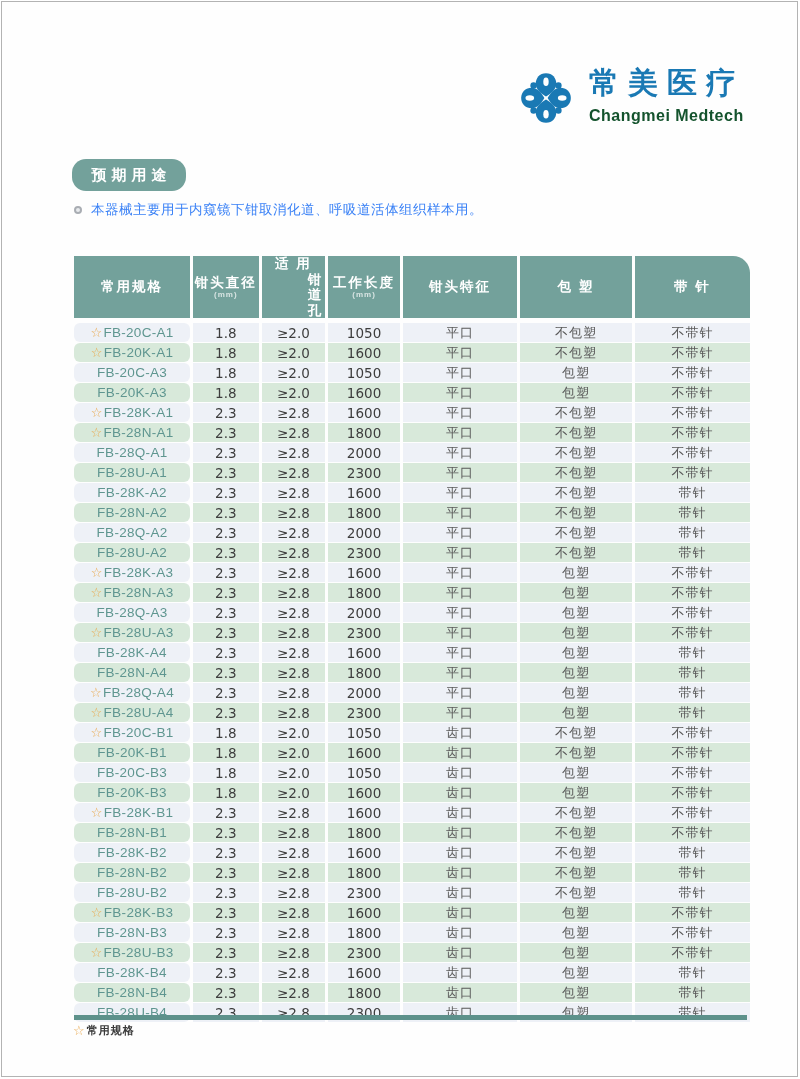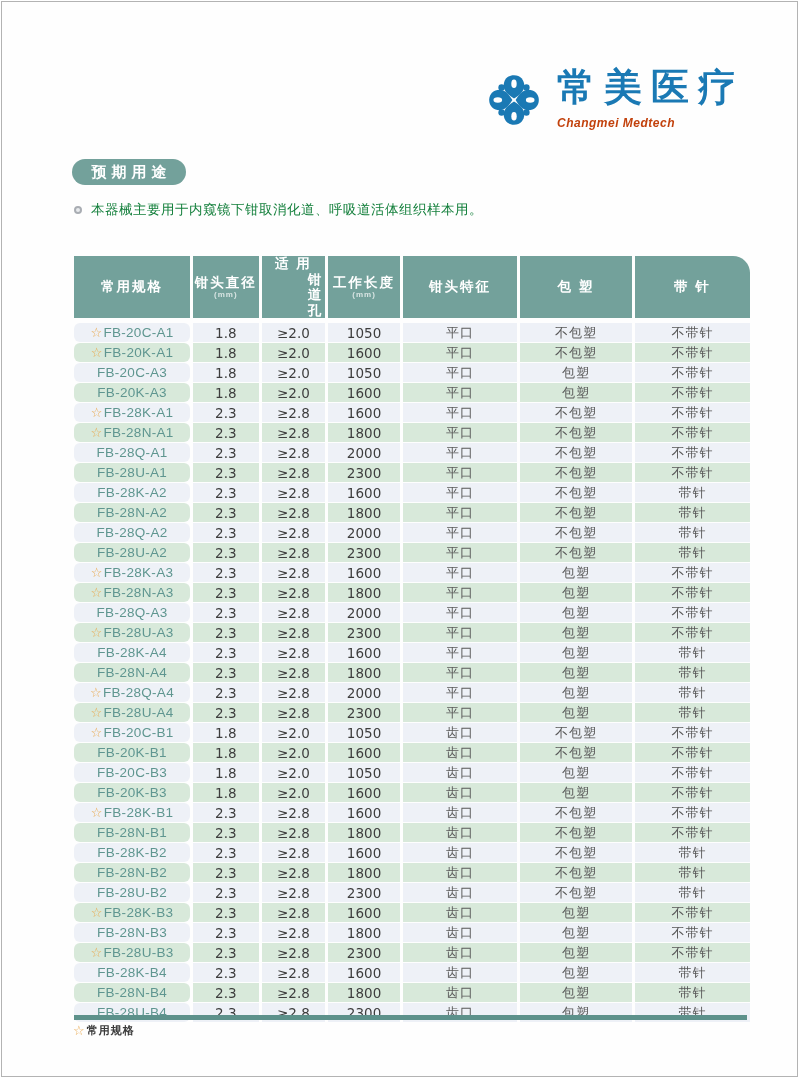--- a/index.html
+++ b/index.html
@@ -12,7 +12,7 @@
   .logo { position:absolute; top:60px; right:52px; display:flex; align-items:center; gap:16px; }
   .logo-icon { width:54px; height:56px; margin-top:8px; }
   .logo-text { text-align:left; }
-  .brand-cn { font-size:38px; font-weight:bold; letter-spacing:9px; color:#1a79b4;
+  .brand-cn { font-size:30px; font-weight:bold; letter-spacing:9px; color:#1a79b4;
     font-family:"Liberation Serif","DejaVu Serif",serif; white-space:nowrap; }
   .brand-en { font-size:12px; font-weight:bold; color:#c2410c; letter-spacing:0.5px; margin-top:3px;font-style:italic; }
 

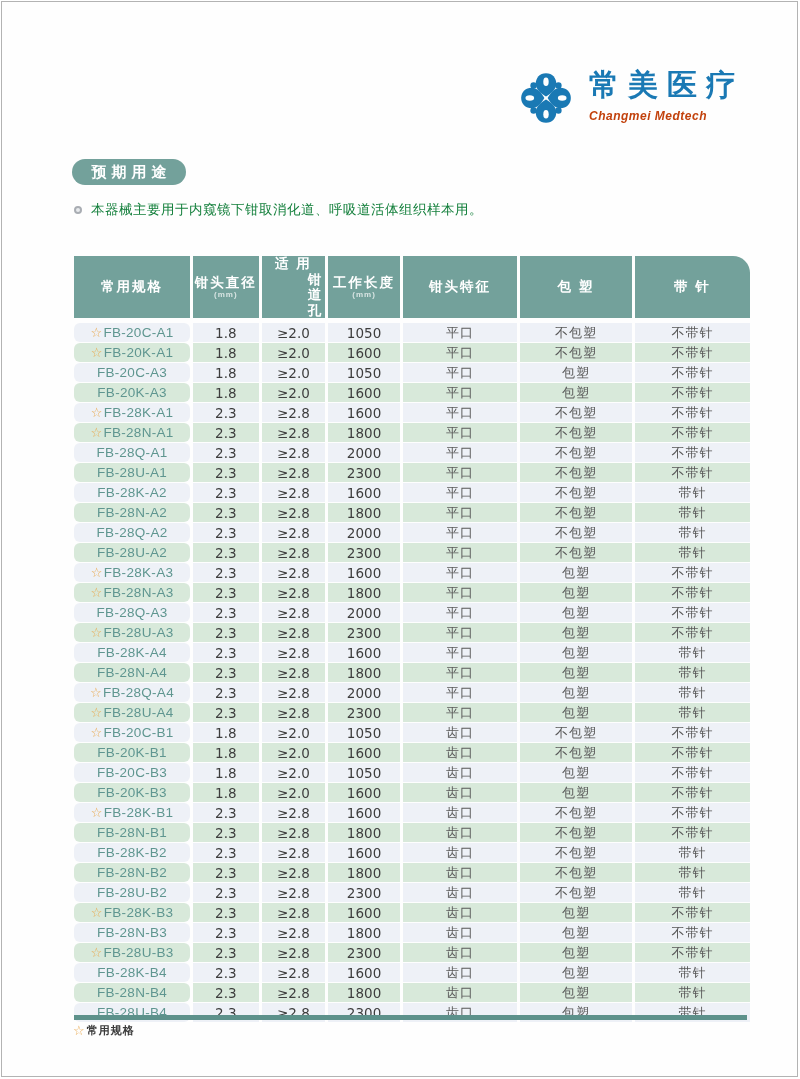--- a/index.html
+++ b/index.html
@@ -14,7 +14,7 @@
   .logo-text { text-align:left; }
   .brand-cn { font-size:30px; font-weight:bold; letter-spacing:9px; color:#1a79b4;
     font-family:"Liberation Serif","DejaVu Serif",serif; white-space:nowrap; }
-  .brand-en { font-size:12px; font-weight:bold; color:#c2410c; letter-spacing:0.5px; margin-top:3px;font-style:italic; }
+  .brand-en { font-size:16px; font-weight:bold; color:#14532d; letter-spacing:0.5px; margin-top:3px; }
 
   
   .section-pill { position:absolute; left:70px; top:157px; width:114px; height:26px;

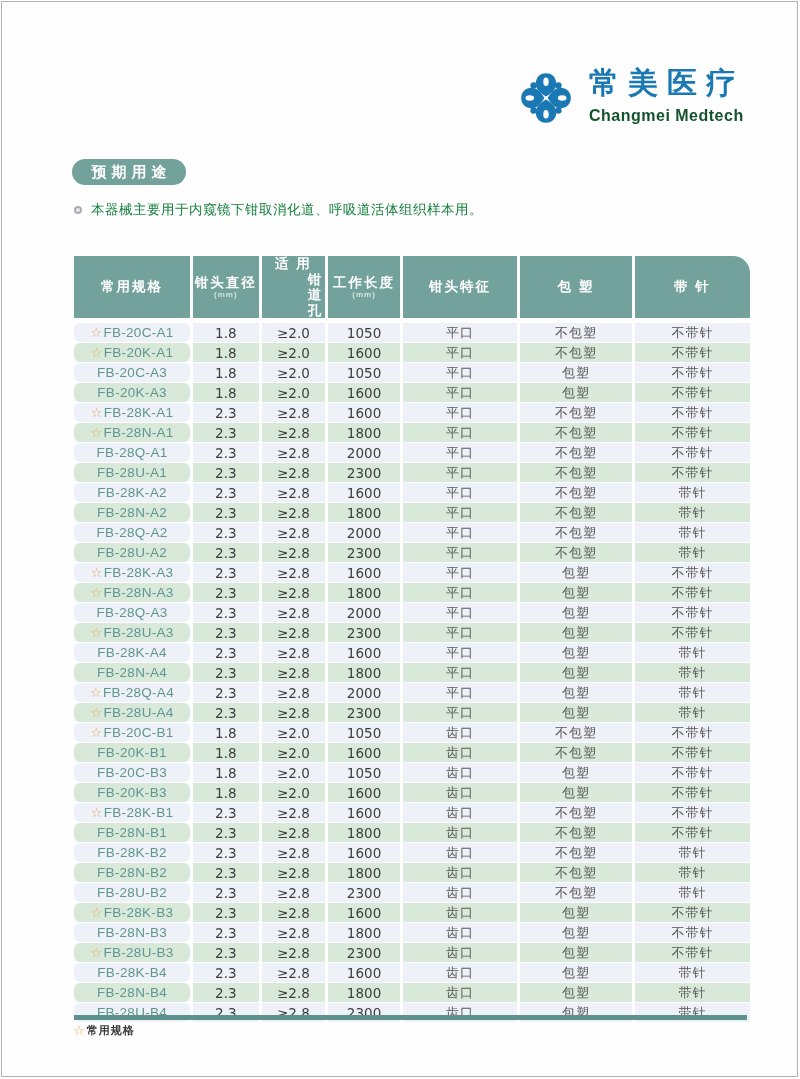--- a/index.html
+++ b/index.html
@@ -17,7 +17,7 @@
   .brand-en { font-size:16px; font-weight:bold; color:#14532d; letter-spacing:0.5px; margin-top:3px; }
 
   
-  .section-pill { position:absolute; left:70px; top:157px; width:114px; height:26px;
+  .section-pill { position:absolute; left:70px; top:157px; width:114px; height:32px;
     background:#73a19b; border-radius:14px; color:#fff; font-size:15px; font-weight:bold;
     letter-spacing:5px; display:flex; align-items:center; justify-content:center; padding-left:5px; }
 

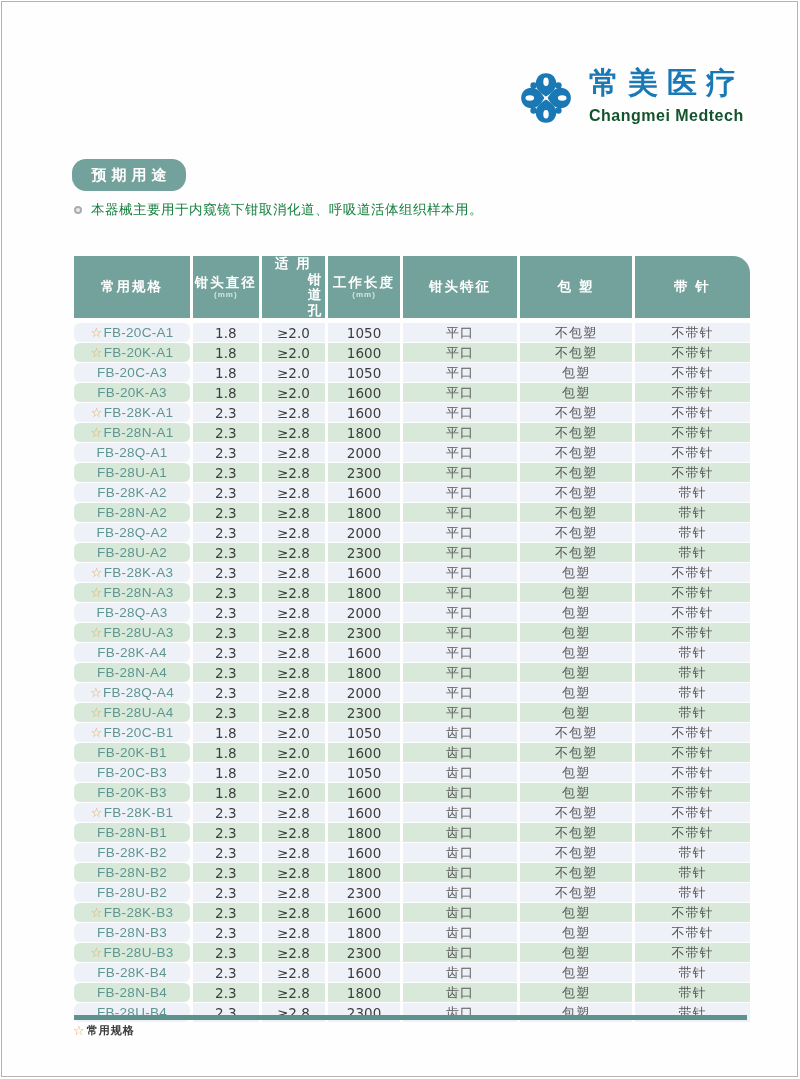--- a/index.html
+++ b/index.html
@@ -25,7 +25,7 @@
   .intro { position:absolute; left:72px; top:199px; display:flex; align-items:center; gap:9px; }
   .ring-bullet { width:8px; height:8px; border:2px solid #a9adb3; border-radius:50%;
     background:#e9ebee; flex:0 0 auto; }
-  .intro-text { font-size:13.5px; color:#15803d; letter-spacing:0.5px; }
+  .intro-text { font-size:13.5px; color:#3b82f6; letter-spacing:0.5px; }
 
   
   .table-wrap { position:absolute; left:69px; top:253px; }

